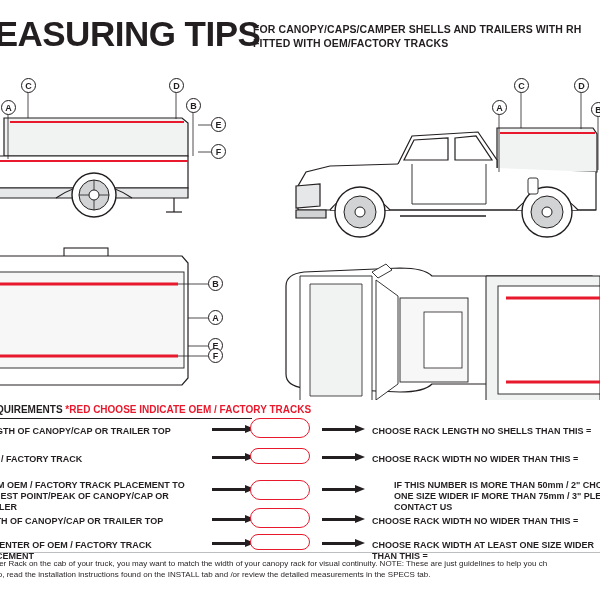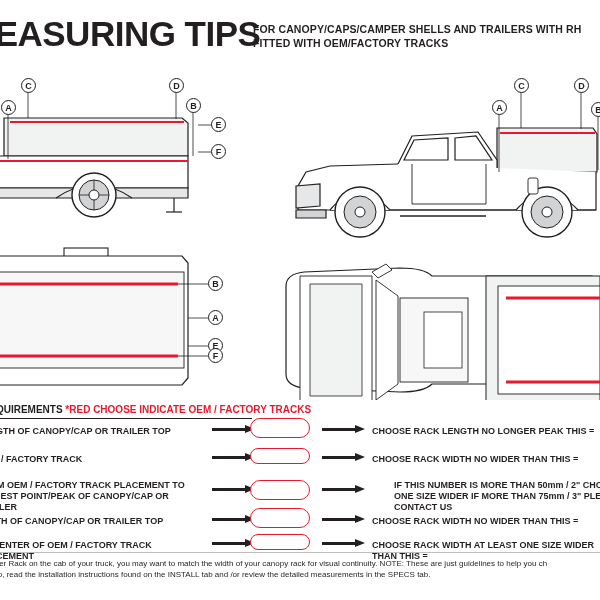--- a/index.html
+++ b/index.html
@@ -353,7 +353,7 @@
         <div class="shaft"></div>
           <div class="head"></div>
       </div>
-      <div class="res" style="top:0px;">CHOOSE RACK LENGTH NO LONGER PEAK THIS =</div>
+      <div class="res" style="top:0px;">CHOOSE RACK LENGTH NO SHELLS THAN THIS =</div>
     </div>
 
     <div class="row" style="top:28px;">

